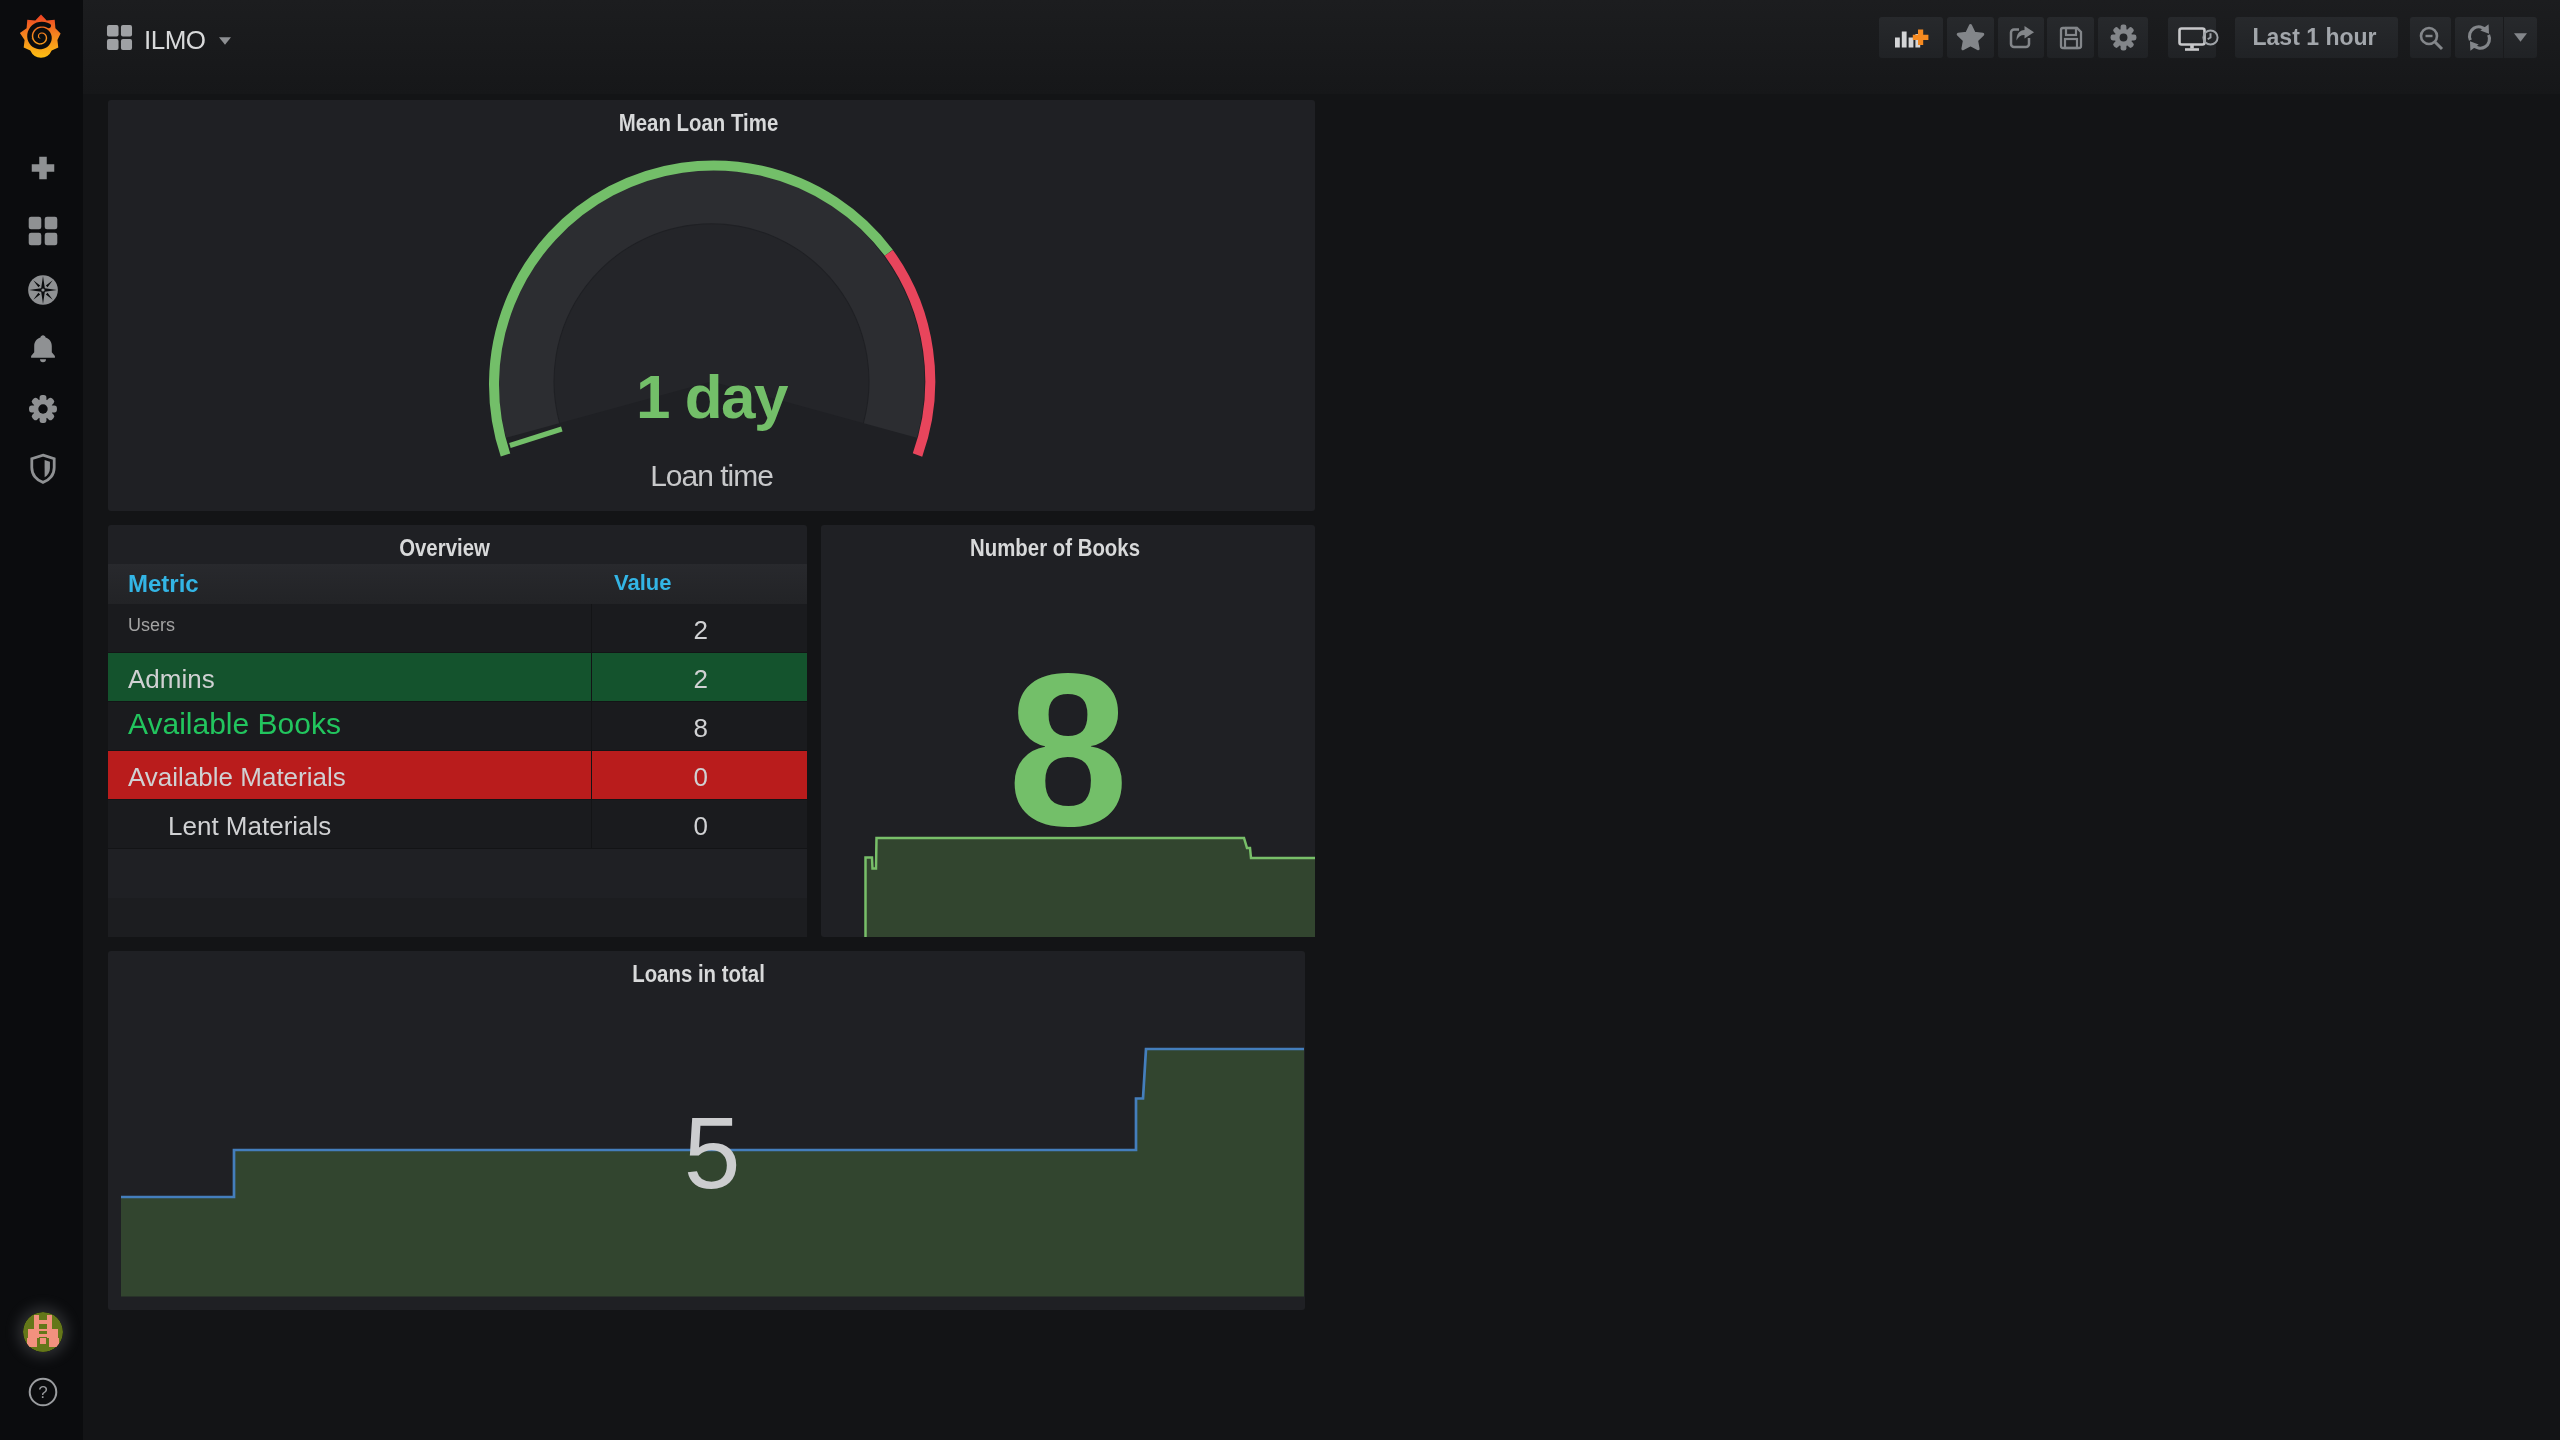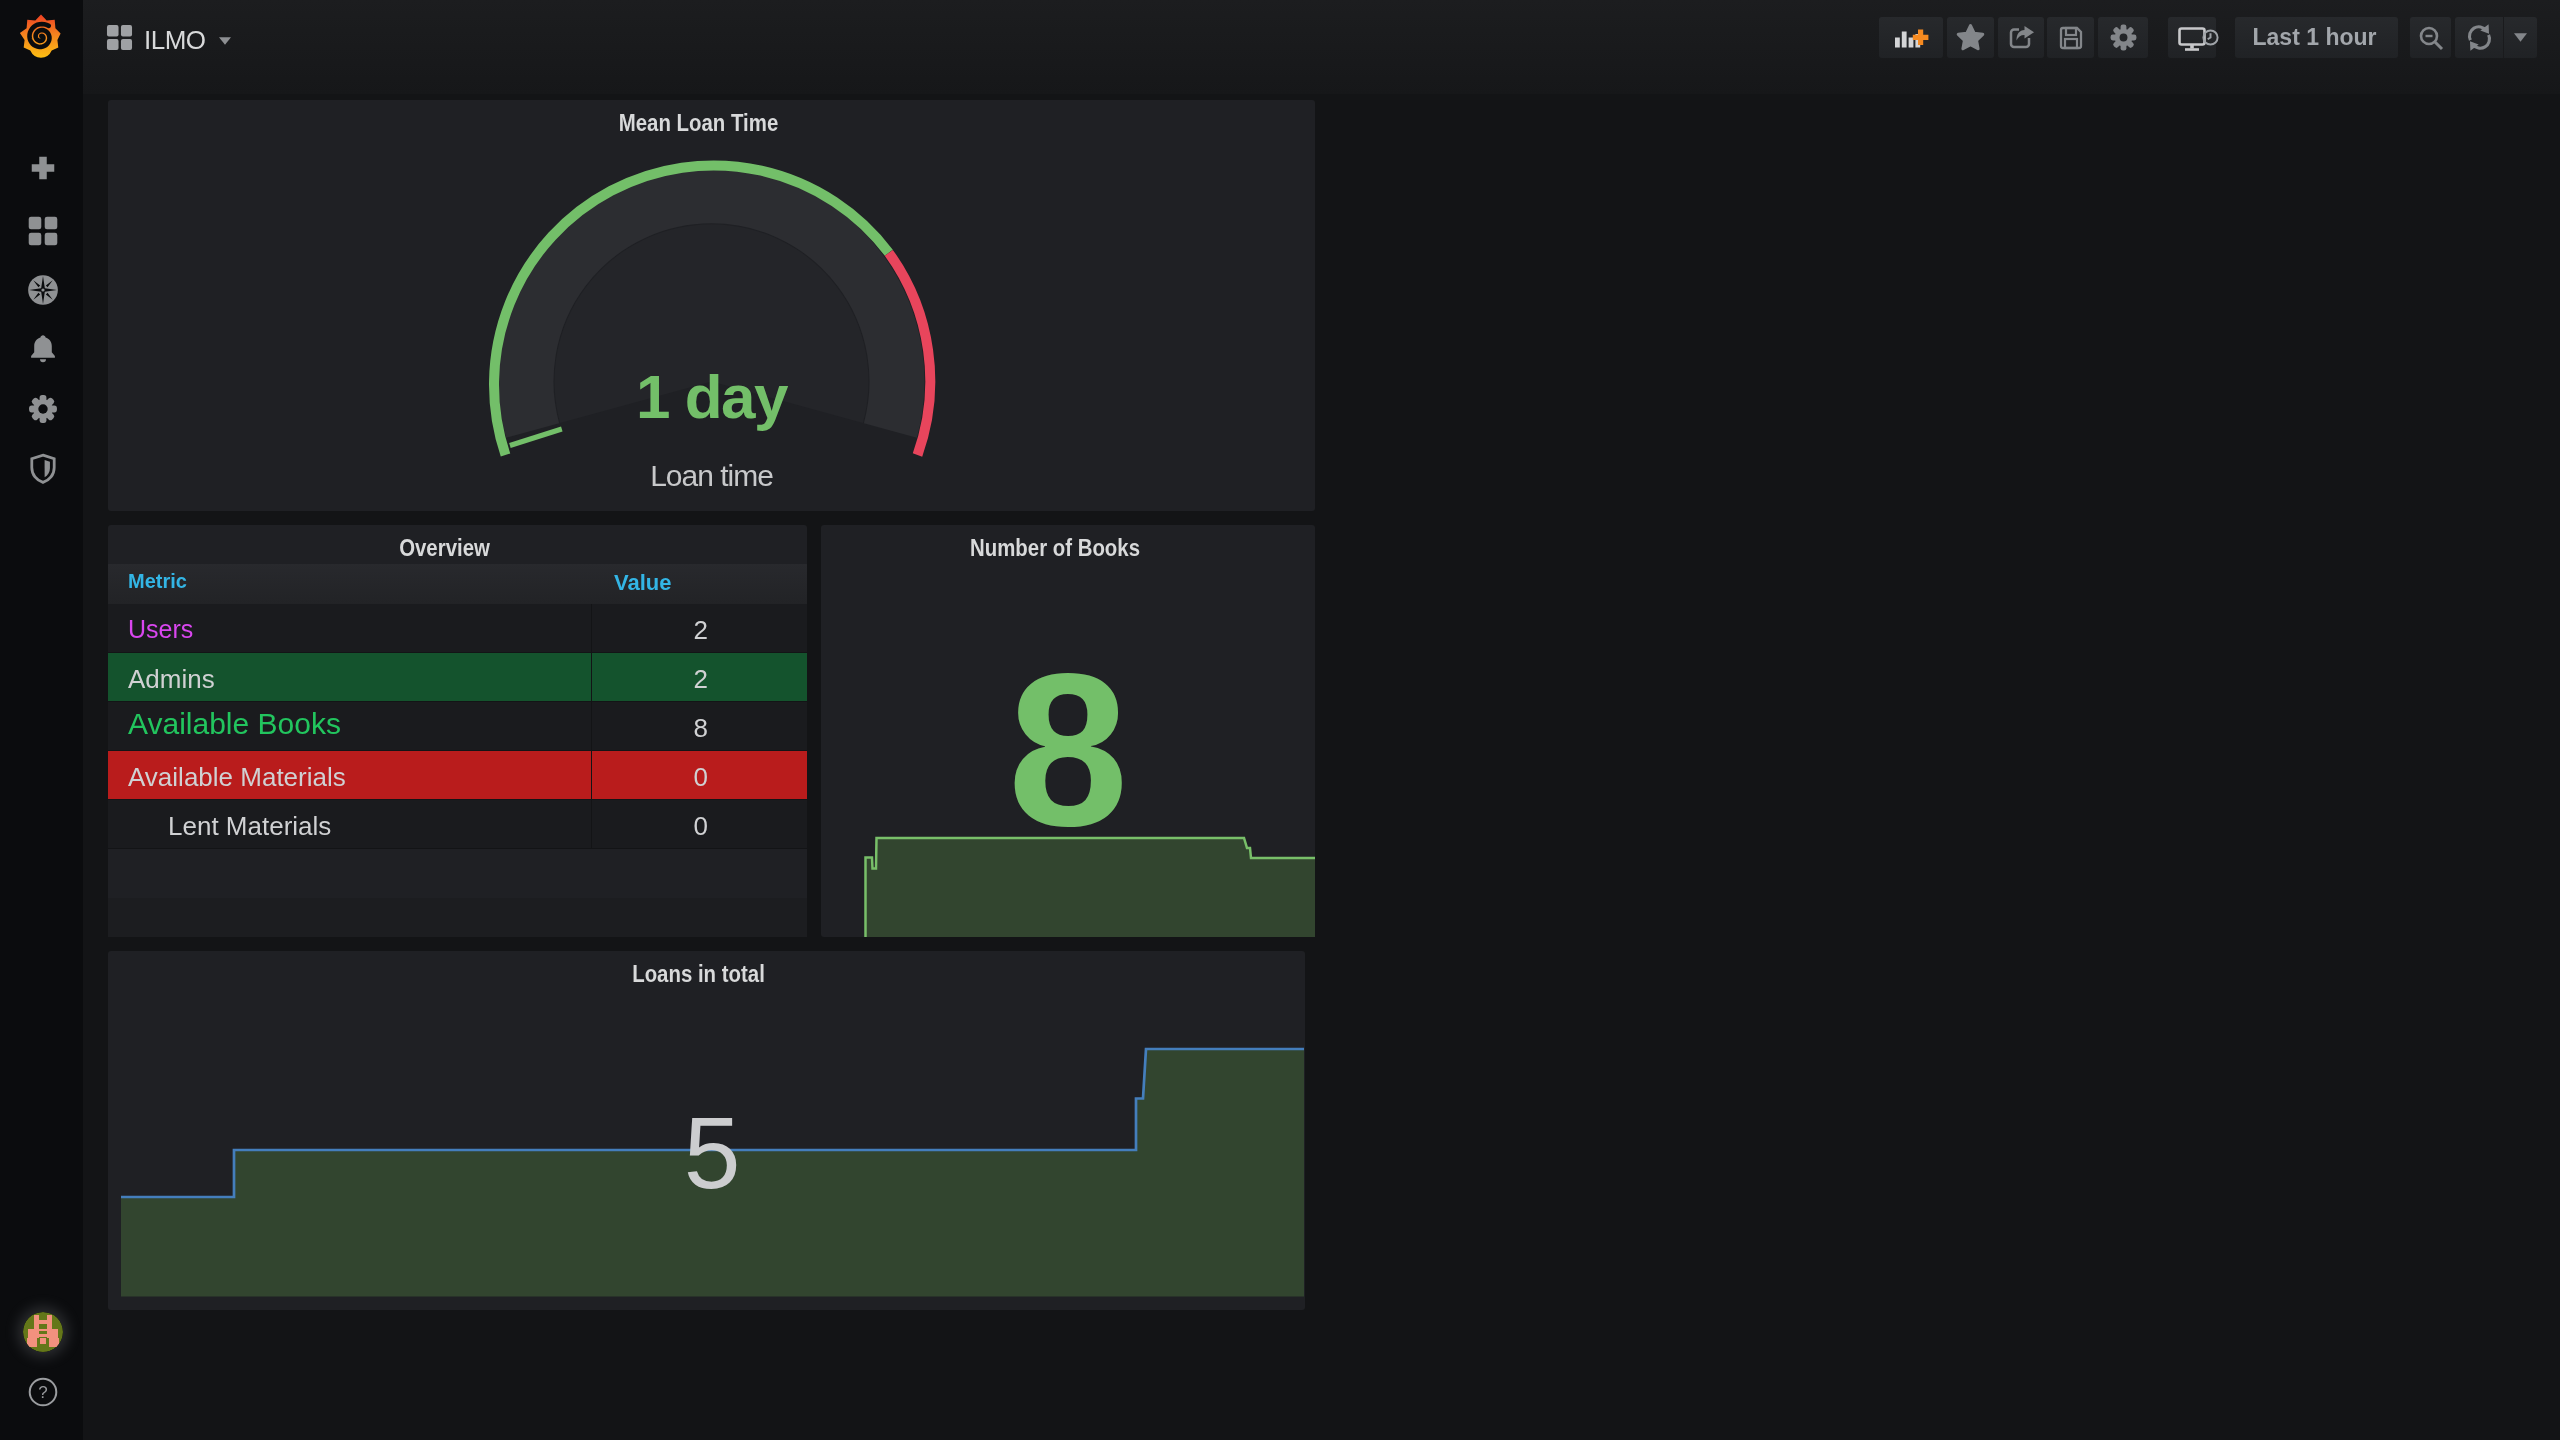--- a/index.html
+++ b/index.html
@@ -214,7 +214,7 @@
 <div class="panel" id="p2" style="left:108px; top:525px; width:699px; height:412px;">
   <div class="ptitle">Overview</div>
   <div style="position:absolute; left:0; top:39px; width:699px; height:40px; background:linear-gradient(#28292d,#222326);">
-    <span style="position:absolute; left:20px; top:6px; font-size:20px; font-weight:bold; color:#33b5e5;">Metric</span>
+    <span style="position:absolute; left:20px; top:6px; font-size:24px; font-weight:bold; color:#33b5e5;">Metric</span>
     <span style="position:absolute; left:506px; top:6px; font-size:22px; font-weight:bold; color:#33b5e5;">Value</span>
   </div>
   <div id="rows" style="position:absolute; left:0; top:79px; width:699px;">

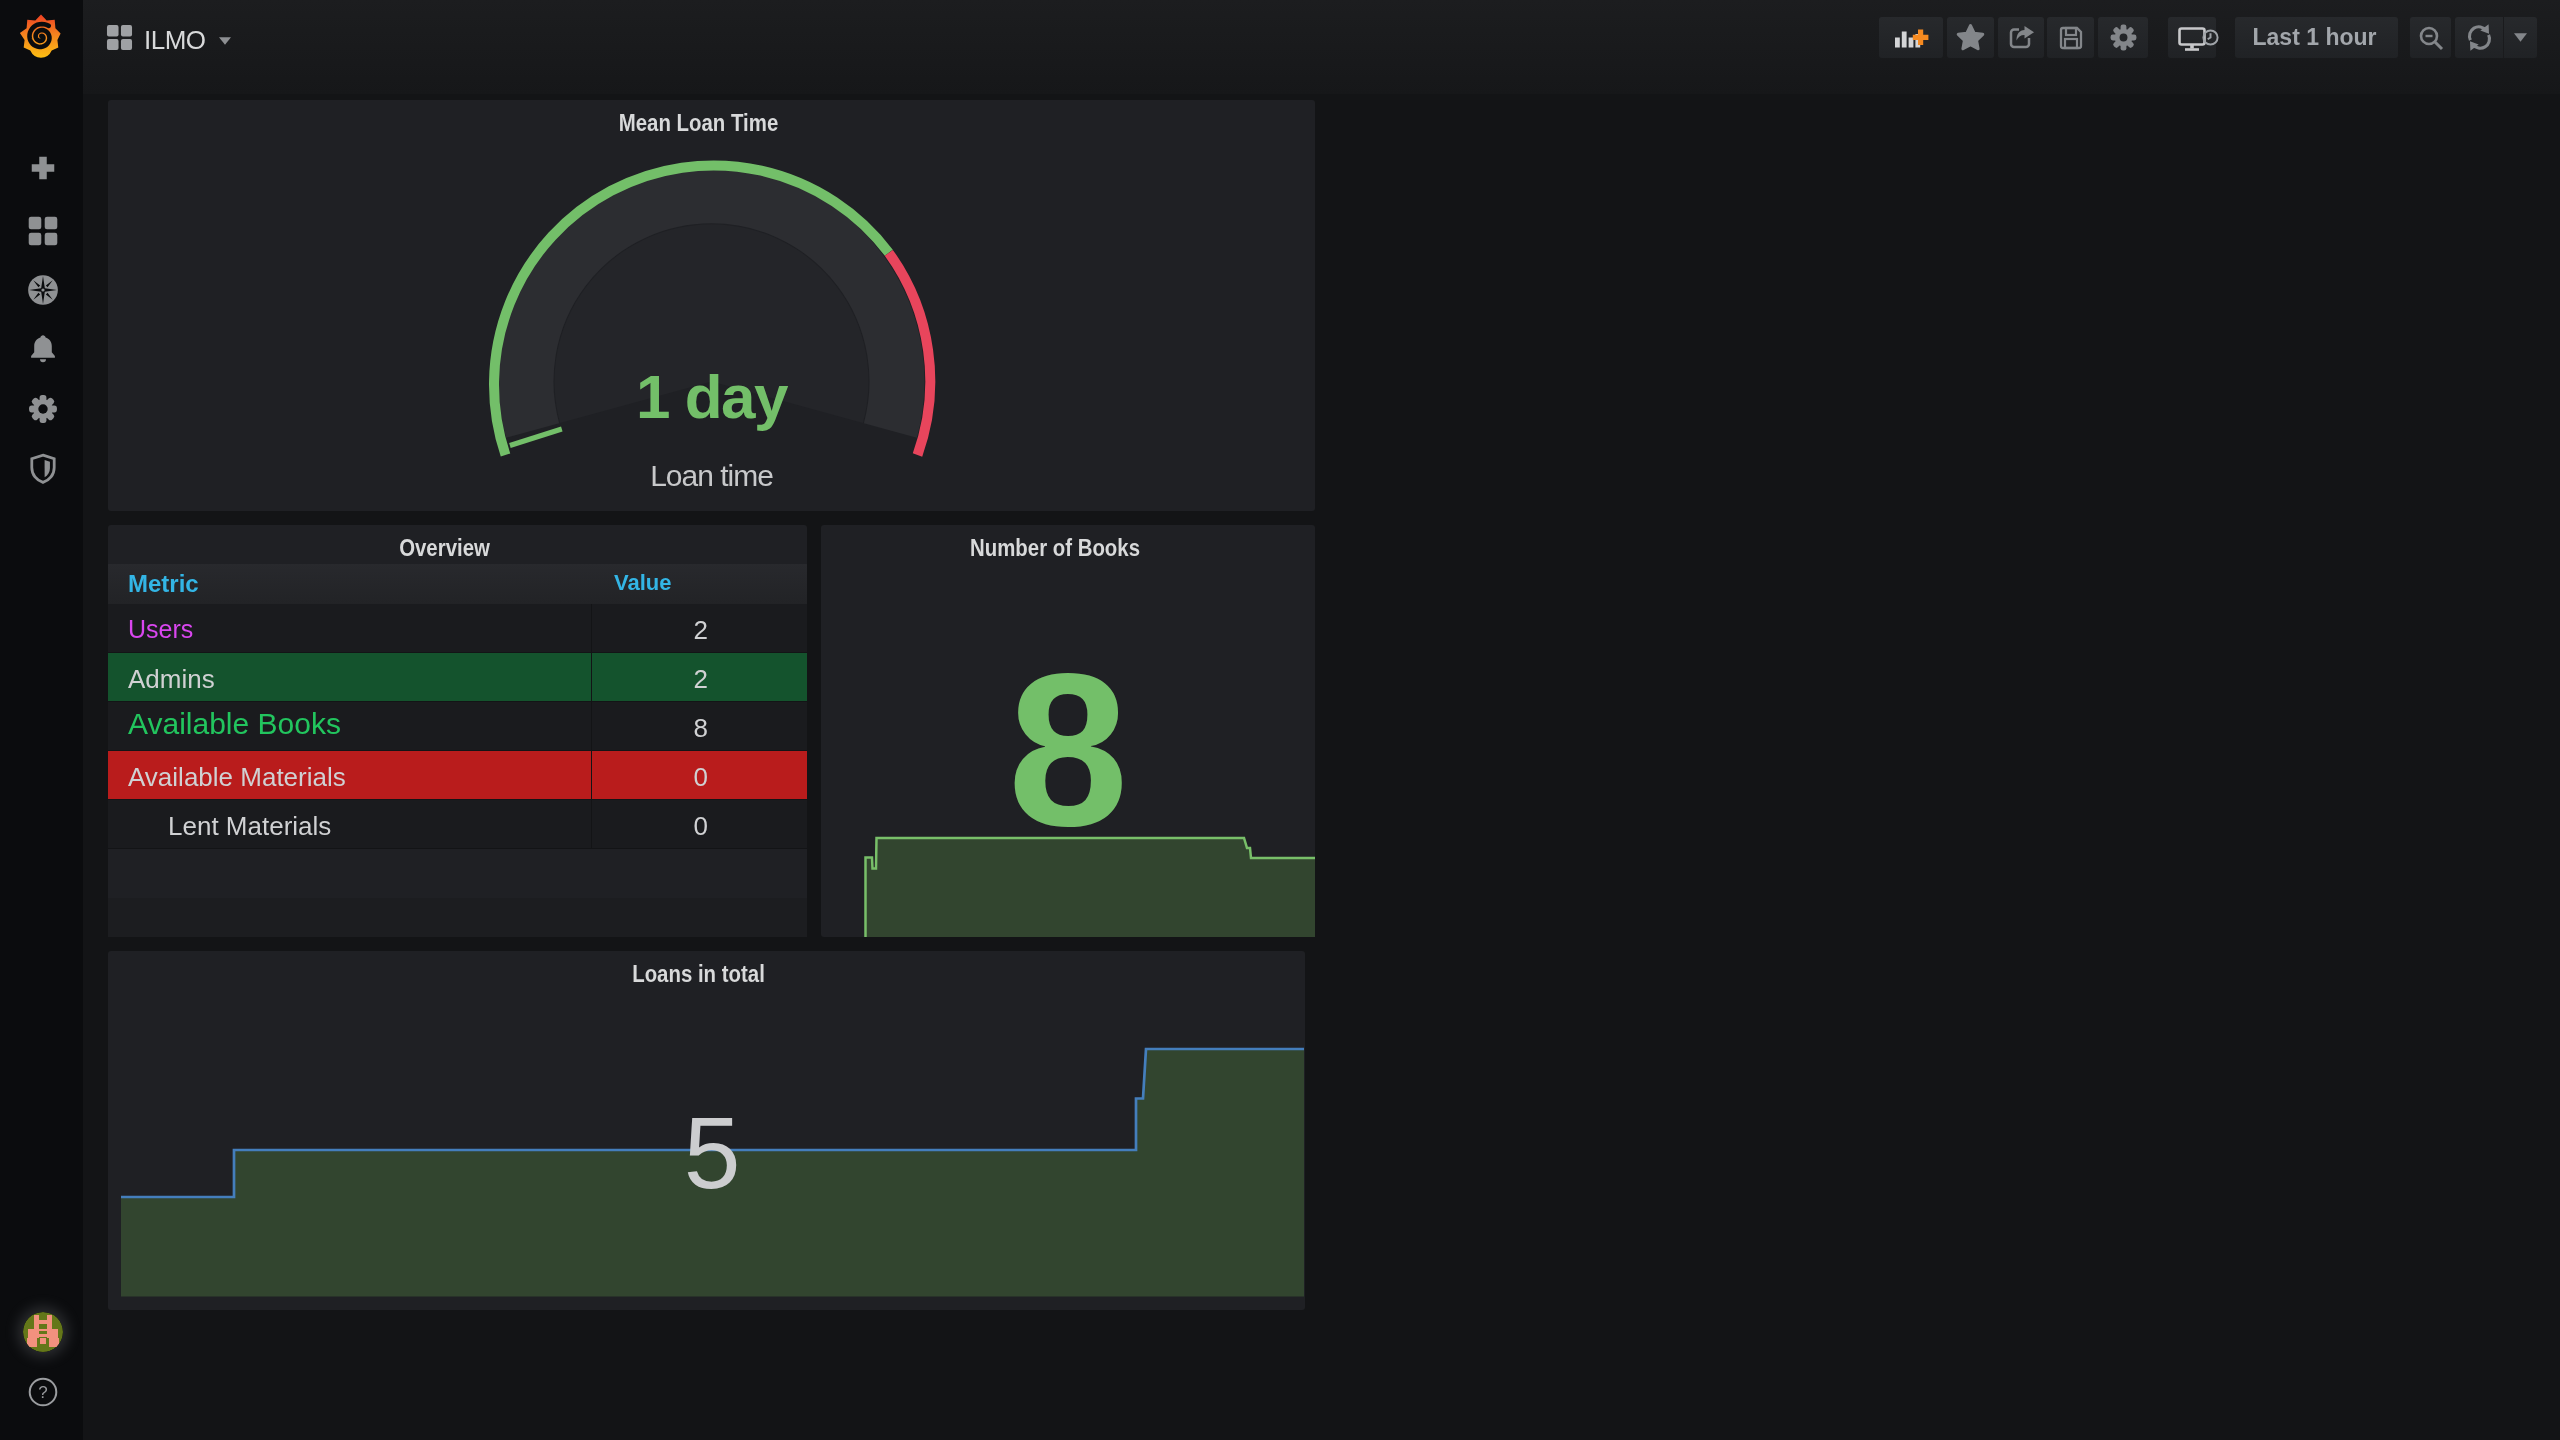--- a/index.html
+++ b/index.html
@@ -219,7 +219,7 @@
   </div>
   <div id="rows" style="position:absolute; left:0; top:79px; width:699px;">
       <div style="position:relative;height:49px;border-bottom:1px solid #131416;background:#1a1b1e;">
-  <span style="position:absolute;left:20px;top:11px;font-size:25px;color:#d946ef;">Users</span>
+  <span style="position:absolute;left:20px;top:11px;font-size:18px;color:#a3a3a3;">Users</span>
   <span style="position:absolute;right:99px;top:11px;font-size:26px;color:#d0d1d3;">2</span>
   <div style="position:absolute;left:483px;top:0;width:1px;height:49px;background:#131416;"></div>
       </div>

